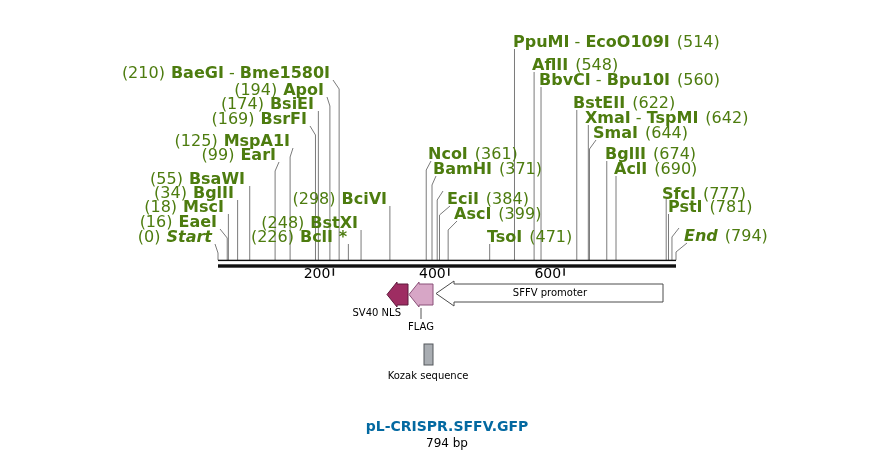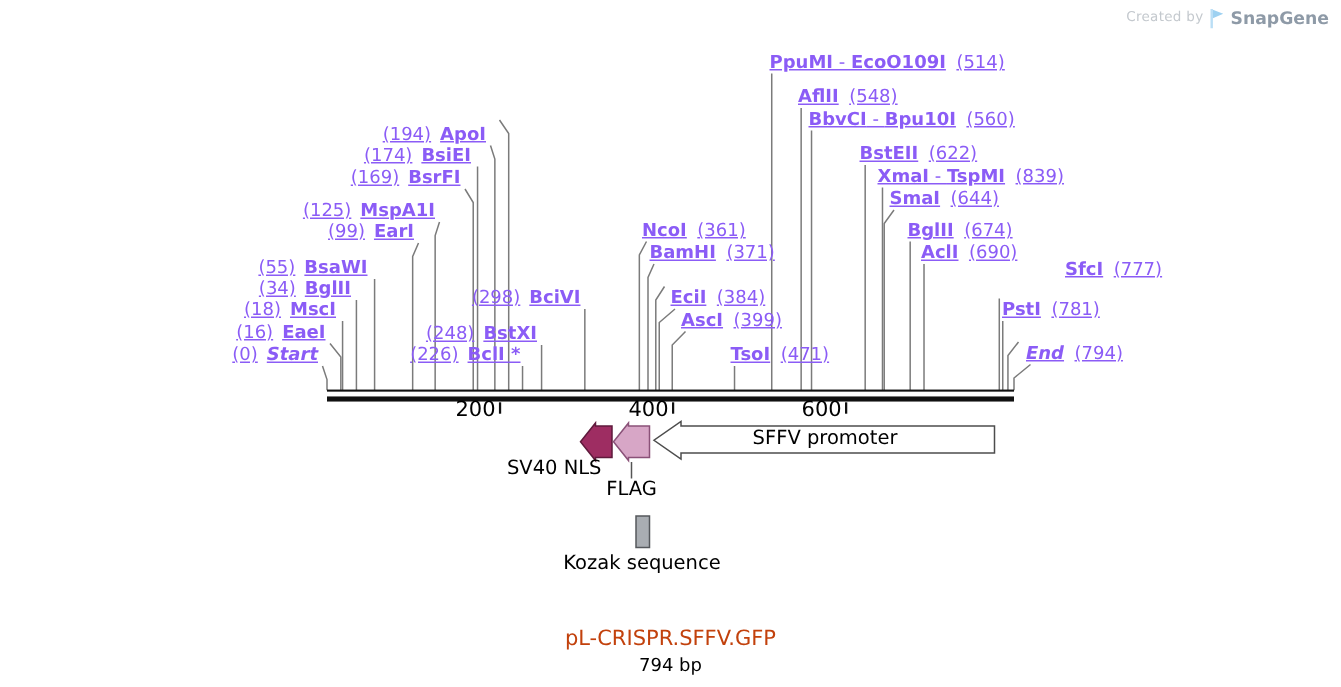--- a/index.html
+++ b/index.html
@@ -44,14 +44,6 @@
 <body>
 
 <div class="canvas">
-  <div class="watermark">
-    <span class="wm-created">Created by</span>
-    <svg width="10" height="13" viewBox="0 0 10 13">
-      <rect x="1" y="0" width="1.6" height="13" fill="#badef5"></rect>
-      <path d="M2.6 0.5 L9.5 3.2 L2.6 6.2 Z" fill="#9ed1f1"></path>
-    </svg>
-    <span class="wm-brand">SnapGene</span>
-  </div>
 
   <svg id="map-svg" width="894" height="458">
       <polyline points="333,80 339.13350125944584,89 339.13350125944584,260.2" fill="none" stroke="#7b7b7b" stroke-width="1"></polyline>

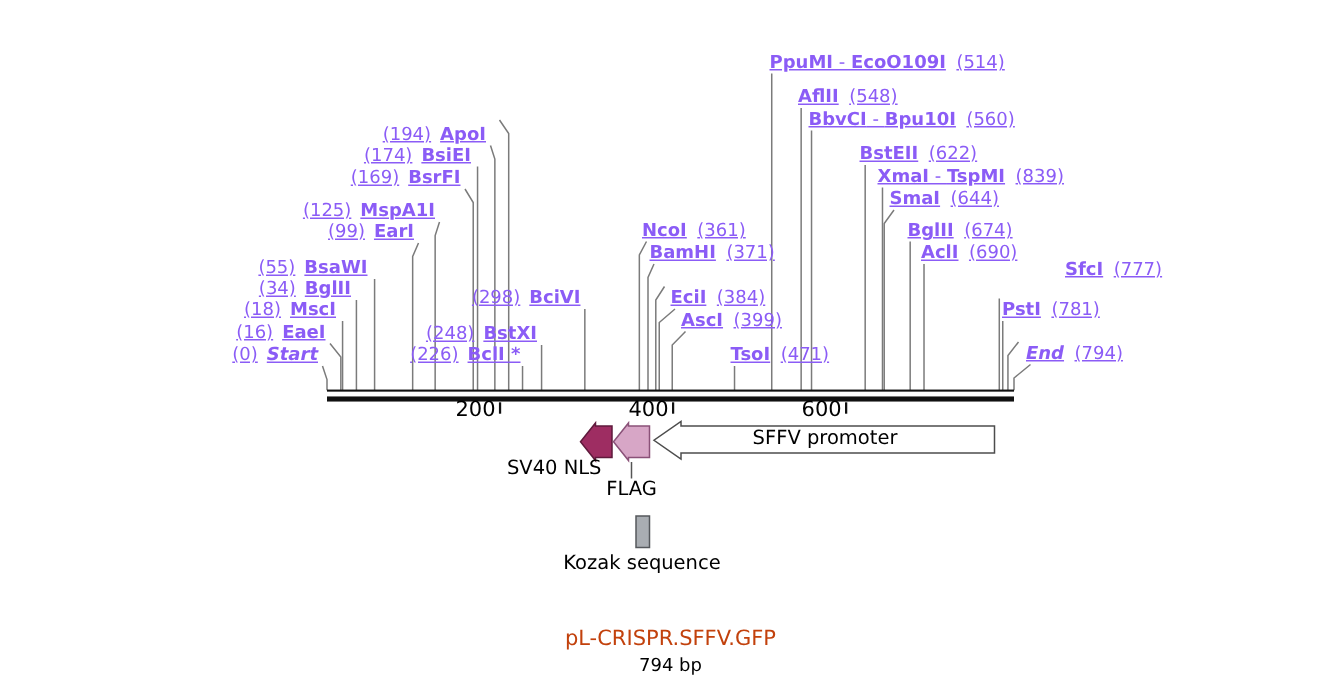--- a/index.html
+++ b/index.html
@@ -9,9 +9,8 @@
   }
   #map-svg { position:absolute; left:0; top:0; }
   .site-label {
-    position:absolute; font-size:12px; line-height:13px; color:#8b5cf6;
+    position:absolute; font-size:16px; line-height:13px; color:#4d7c0f;
     white-space:nowrap;
-    text-decoration:underline;
   }
   .site-label .nm  { font-weight:700; }
   .site-label .num { font-weight:400; }

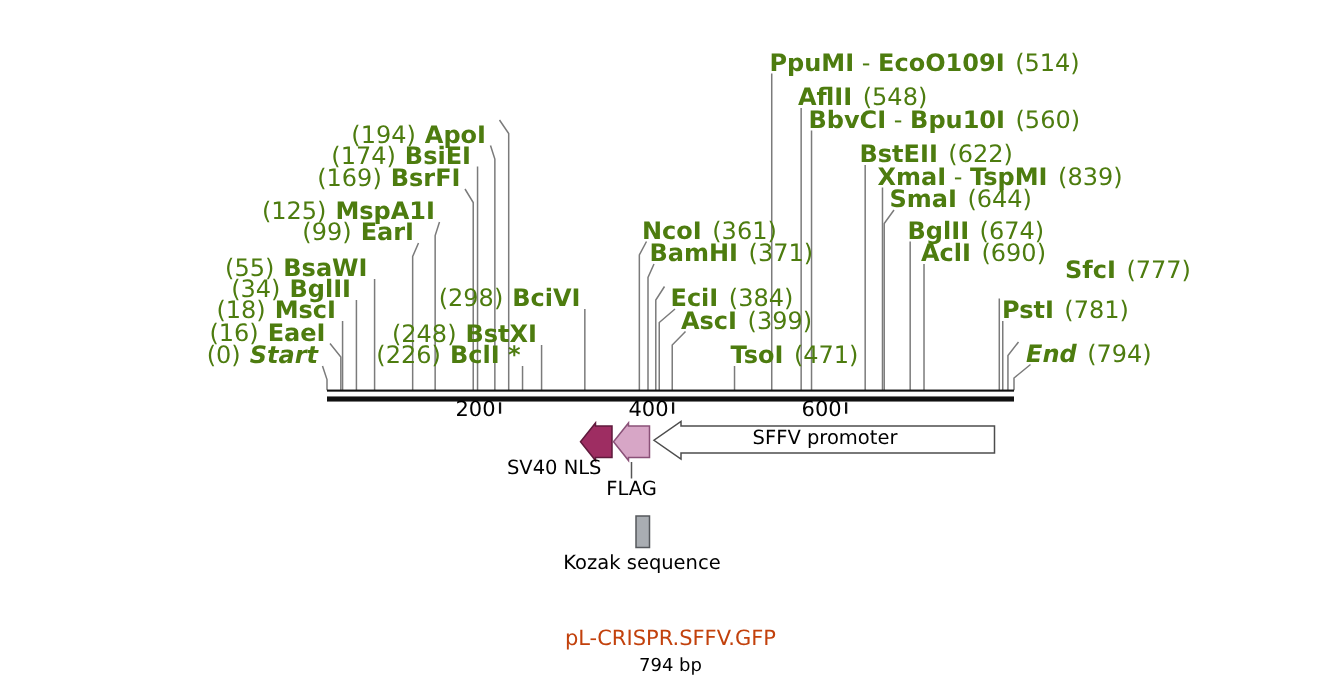--- a/index.html
+++ b/index.html
@@ -98,6 +98,7 @@
     <div class="feat-label" style="top: 306px; right: 493px;">SV40 NLS</div>
     <div class="feat-label" style="top: 320px; left: 421px; transform: translateX(-50%);">FLAG</div>
     <div class="feat-label" style="top: 369px; left: 428px; transform: translateX(-50%);">Kozak sequence</div>
+    <div class="site-label" style="top: 66px; right: 564px;"><span class="num before">(210)</span><span><span class="nm">BaeGI</span><span class="sep"> - </span><span class="nm">Bme1580I</span></span></div>
     <div class="site-label" style="top: 83px; right: 570px;"><span class="num before">(194)</span><span><span class="nm">ApoI</span></span></div>
     <div class="site-label" style="top: 97px; right: 580px;"><span class="num before">(174)</span><span><span class="nm">BsiEI</span></span></div>
     <div class="site-label" style="top: 112px; right: 587px;"><span class="num before">(169)</span><span><span class="nm">BsrFI</span></span></div>

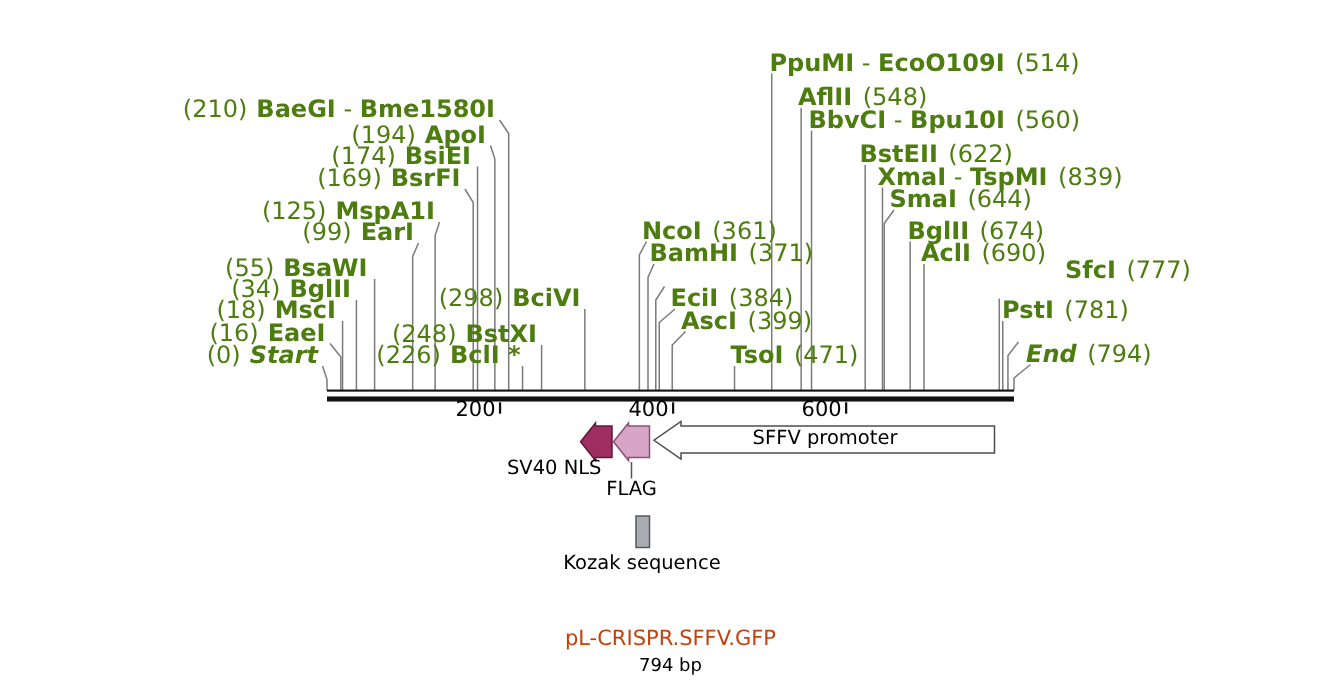--- a/index.html
+++ b/index.html
@@ -121,7 +121,7 @@
     <div class="site-label" style="top: 58px; left: 532px;"><span><span class="nm">AflII</span></span><span class="num after">(548)</span></div>
     <div class="site-label" style="top: 73px; left: 539px;"><span><span class="nm">BbvCI</span><span class="sep"> - </span><span class="nm">Bpu10I</span></span><span class="num after">(560)</span></div>
     <div class="site-label" style="top: 96px; left: 573px;"><span><span class="nm">BstEII</span></span><span class="num after">(622)</span></div>
-    <div class="site-label" style="top: 111px; left: 585px;"><span><span class="nm">XmaI</span><span class="sep"> - </span><span class="nm">TspMI</span></span><span class="num after">(839)</span></div>
+    <div class="site-label" style="top: 111px; left: 585px;"><span><span class="nm">XmaI</span><span class="sep"> - </span><span class="nm">TspMI</span></span><span class="num after">(642)</span></div>
     <div class="site-label" style="top: 126px; left: 593px;"><span><span class="nm">SmaI</span></span><span class="num after">(644)</span></div>
     <div class="site-label" style="top: 147px; left: 605px;"><span><span class="nm">BglII</span></span><span class="num after">(674)</span></div>
     <div class="site-label" style="top: 162px; left: 614px;"><span><span class="nm">AclI</span></span><span class="num after">(690)</span></div>

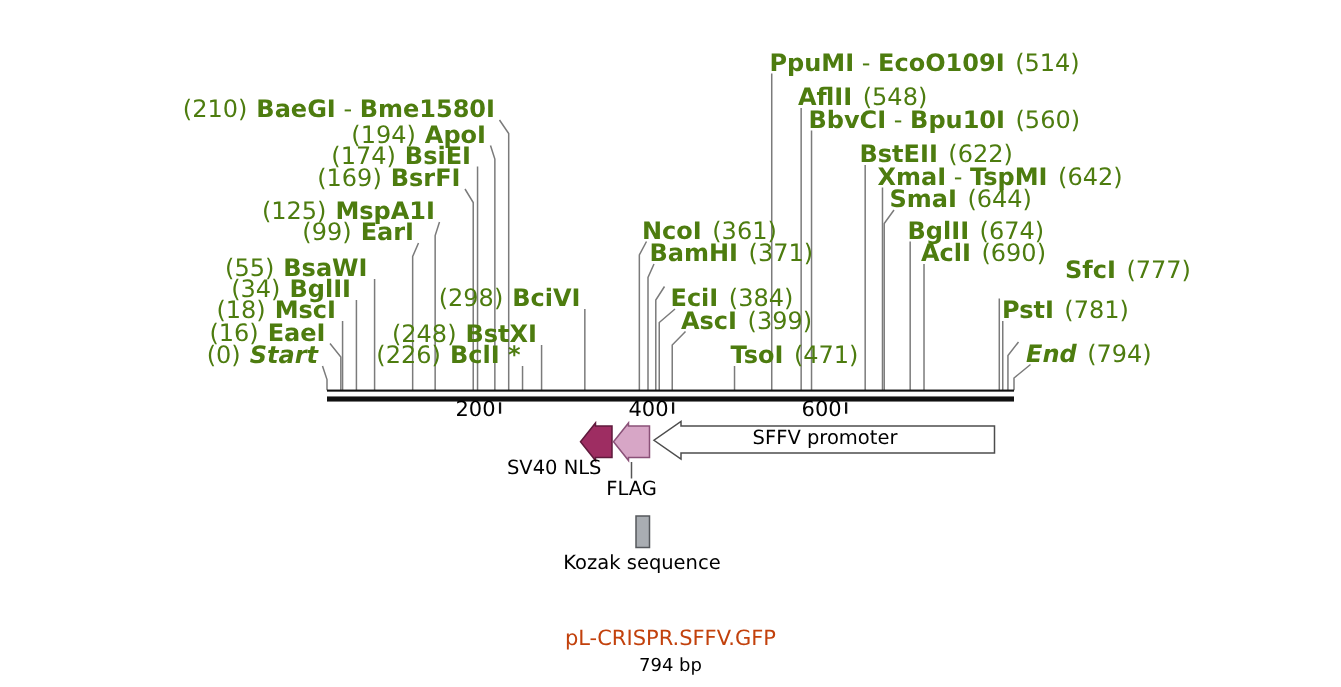--- a/index.html
+++ b/index.html
@@ -125,7 +125,7 @@
     <div class="site-label" style="top: 126px; left: 593px;"><span><span class="nm">SmaI</span></span><span class="num after">(644)</span></div>
     <div class="site-label" style="top: 147px; left: 605px;"><span><span class="nm">BglII</span></span><span class="num after">(674)</span></div>
     <div class="site-label" style="top: 162px; left: 614px;"><span><span class="nm">AclI</span></span><span class="num after">(690)</span></div>
-    <div class="site-label" style="top: 173px; left: 662px; margin-left: 48px;"><span><span class="nm">SfcI</span></span><span class="num after">(777)</span></div>
+    <div class="site-label" style="top: 187px; left: 662px;"><span><span class="nm">SfcI</span></span><span class="num after">(777)</span></div>
     <div class="site-label" style="top: 200px; left: 668px;"><span><span class="nm">PstI</span></span><span class="num after">(781)</span></div>
     <div class="site-label terminus" style="top: 229px; left: 684px;"><span><span class="nm">End</span></span><span class="num after">(794)</span></div>
   </div>

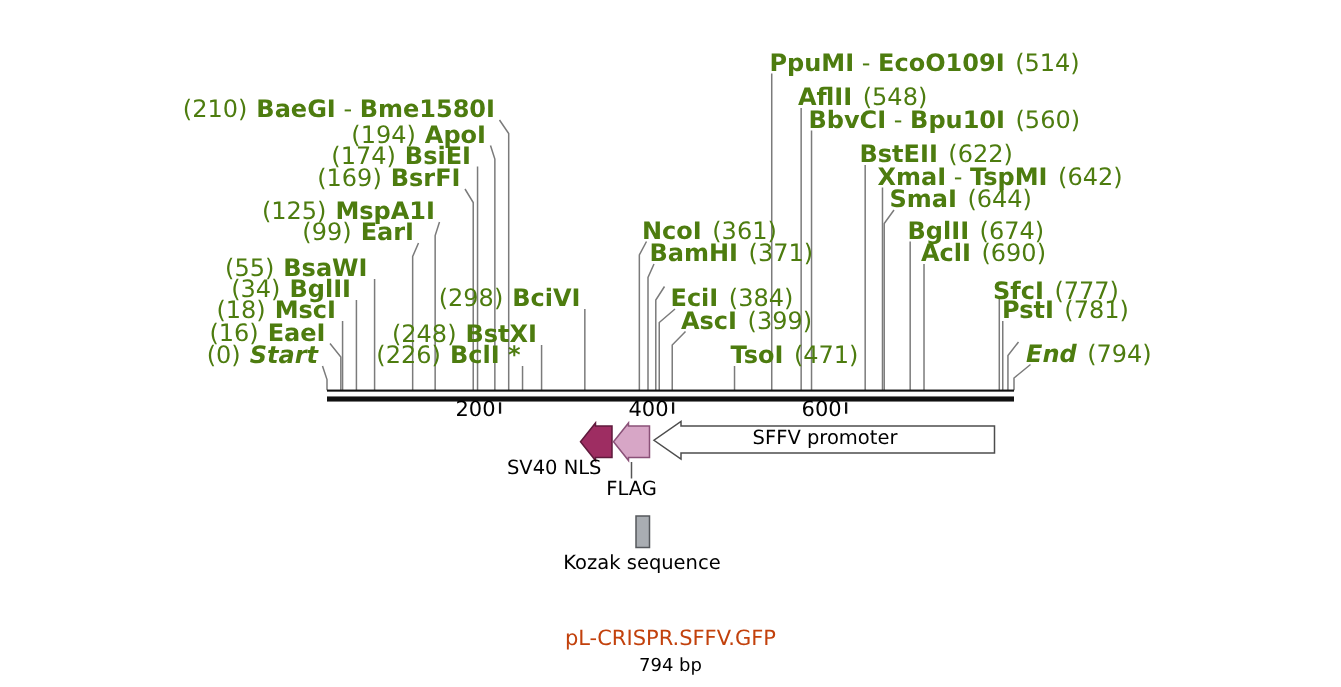--- a/index.html
+++ b/index.html
@@ -22,7 +22,7 @@
     position:absolute; font-size:14px; line-height:13px; color:#000; white-space:nowrap;
   }
   .feat-label {
-    position:absolute; font-size:13px; line-height:14px; color:#000; white-space:nowrap;
+    position:absolute; font-size:10px; line-height:14px; color:#000; white-space:nowrap;
   }
   .watermark {
     position:absolute; top:4px; right:8px; height:16px;

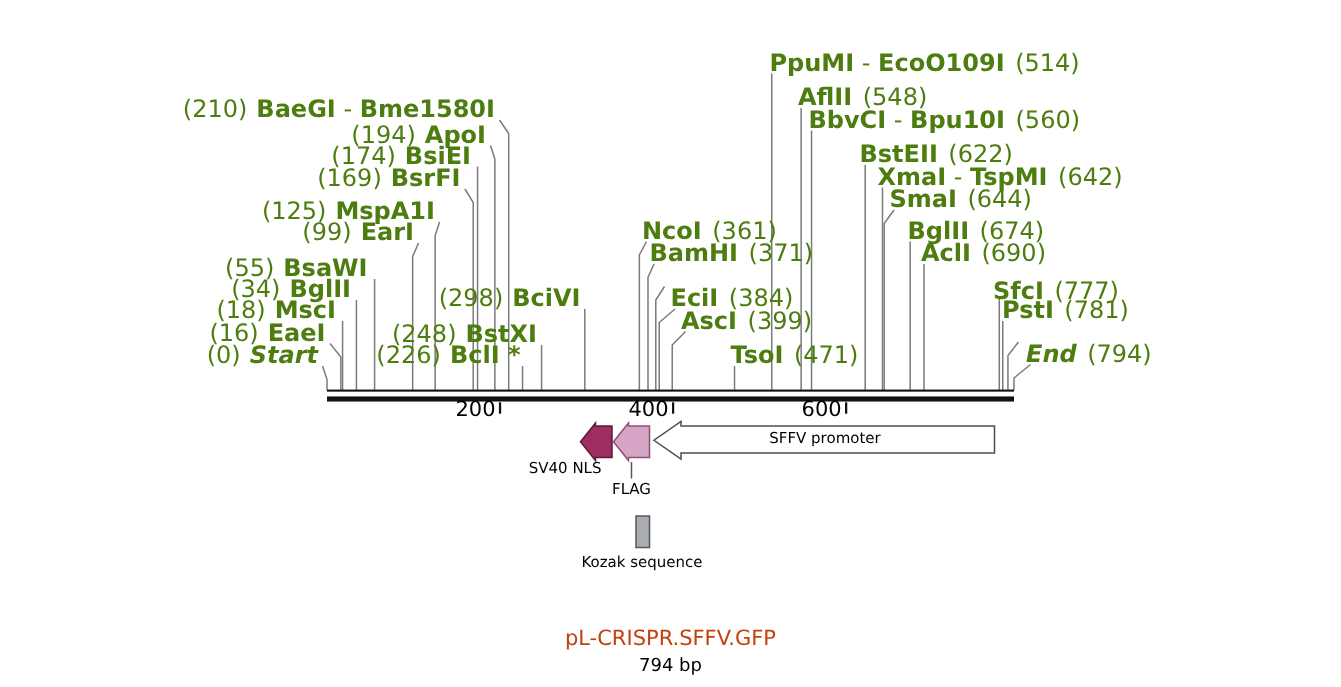--- a/index.html
+++ b/index.html
@@ -32,7 +32,7 @@
   .wm-brand   { font-size:11.5px; color:#8e9aa7; font-weight:700; }
   .map-title {
     position:absolute; left:0; top:418px; width:100%; text-align:center;
-    font-size:14px; font-weight:400; color:#c2410c;
+    font-size:14px; font-weight:700; color:#0369a1;
   }
   .map-subtitle {
     position:absolute; left:0; top:436px; width:100%; text-align:center;

